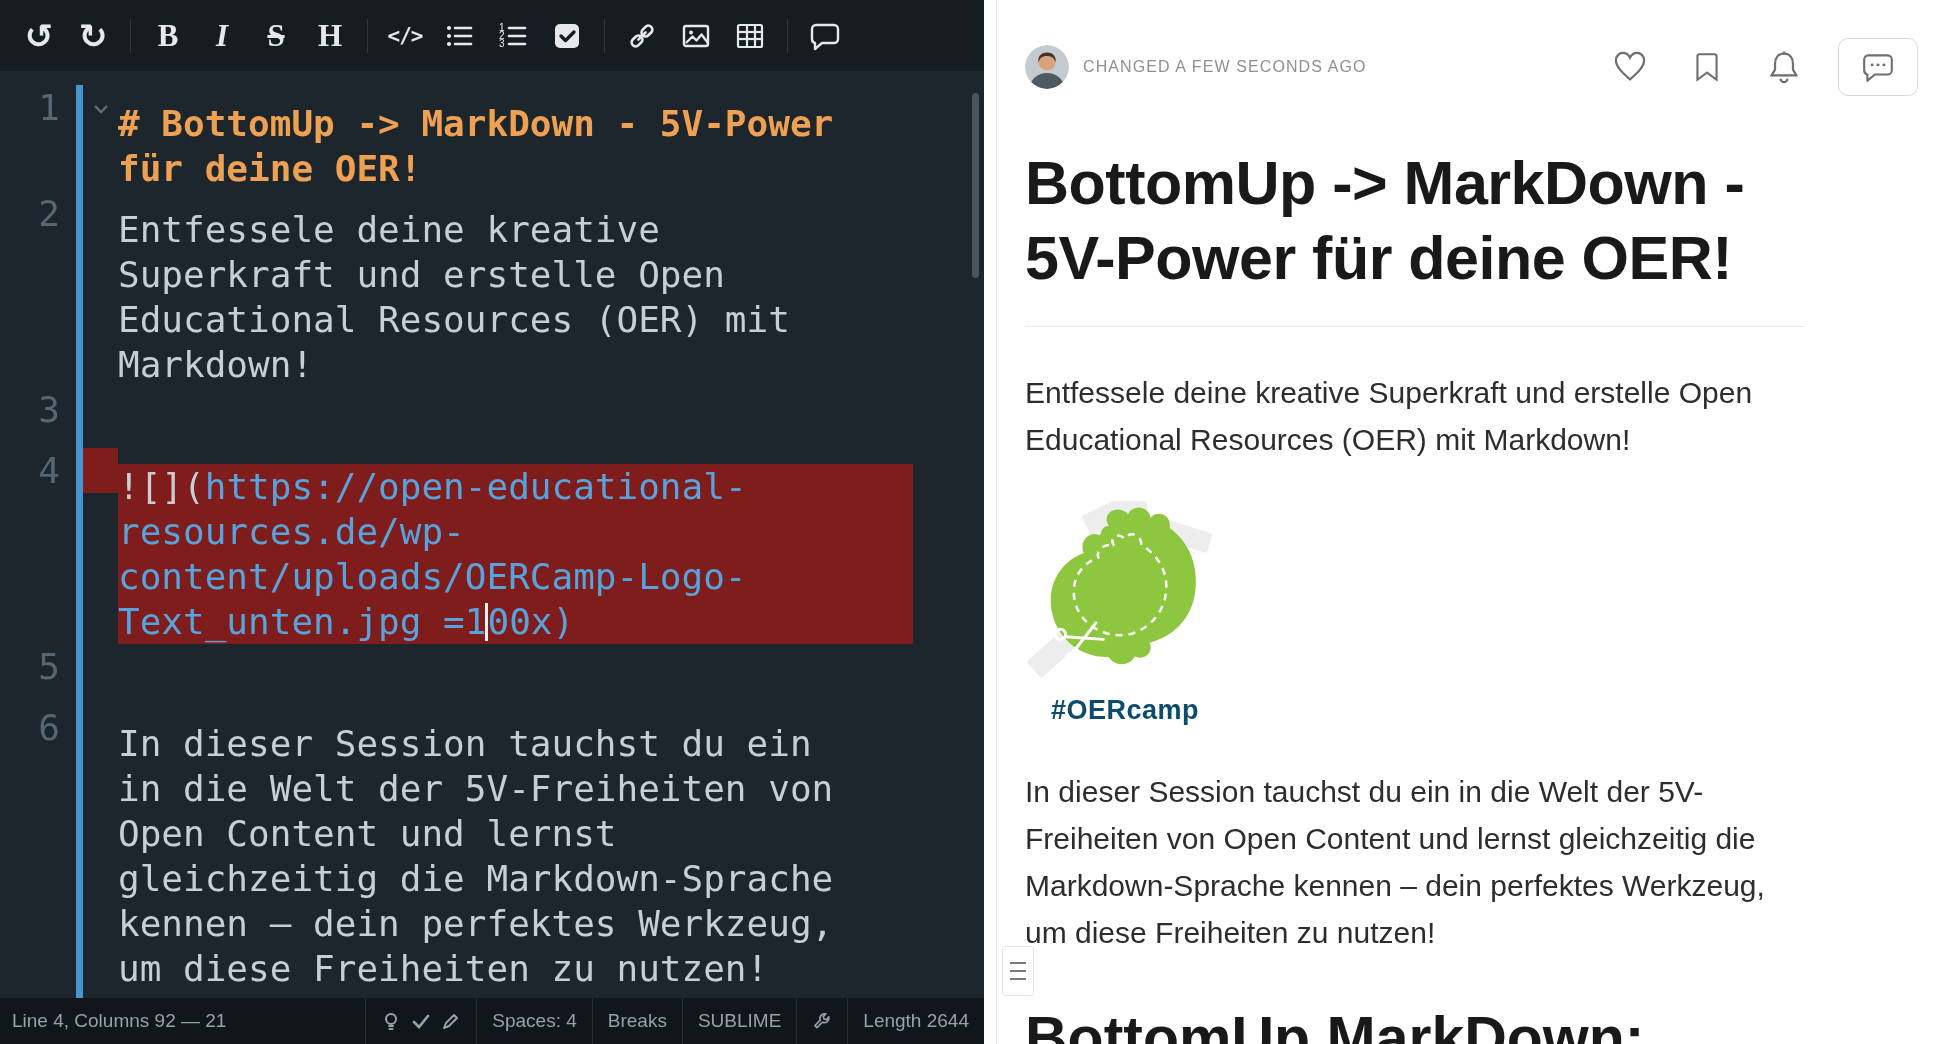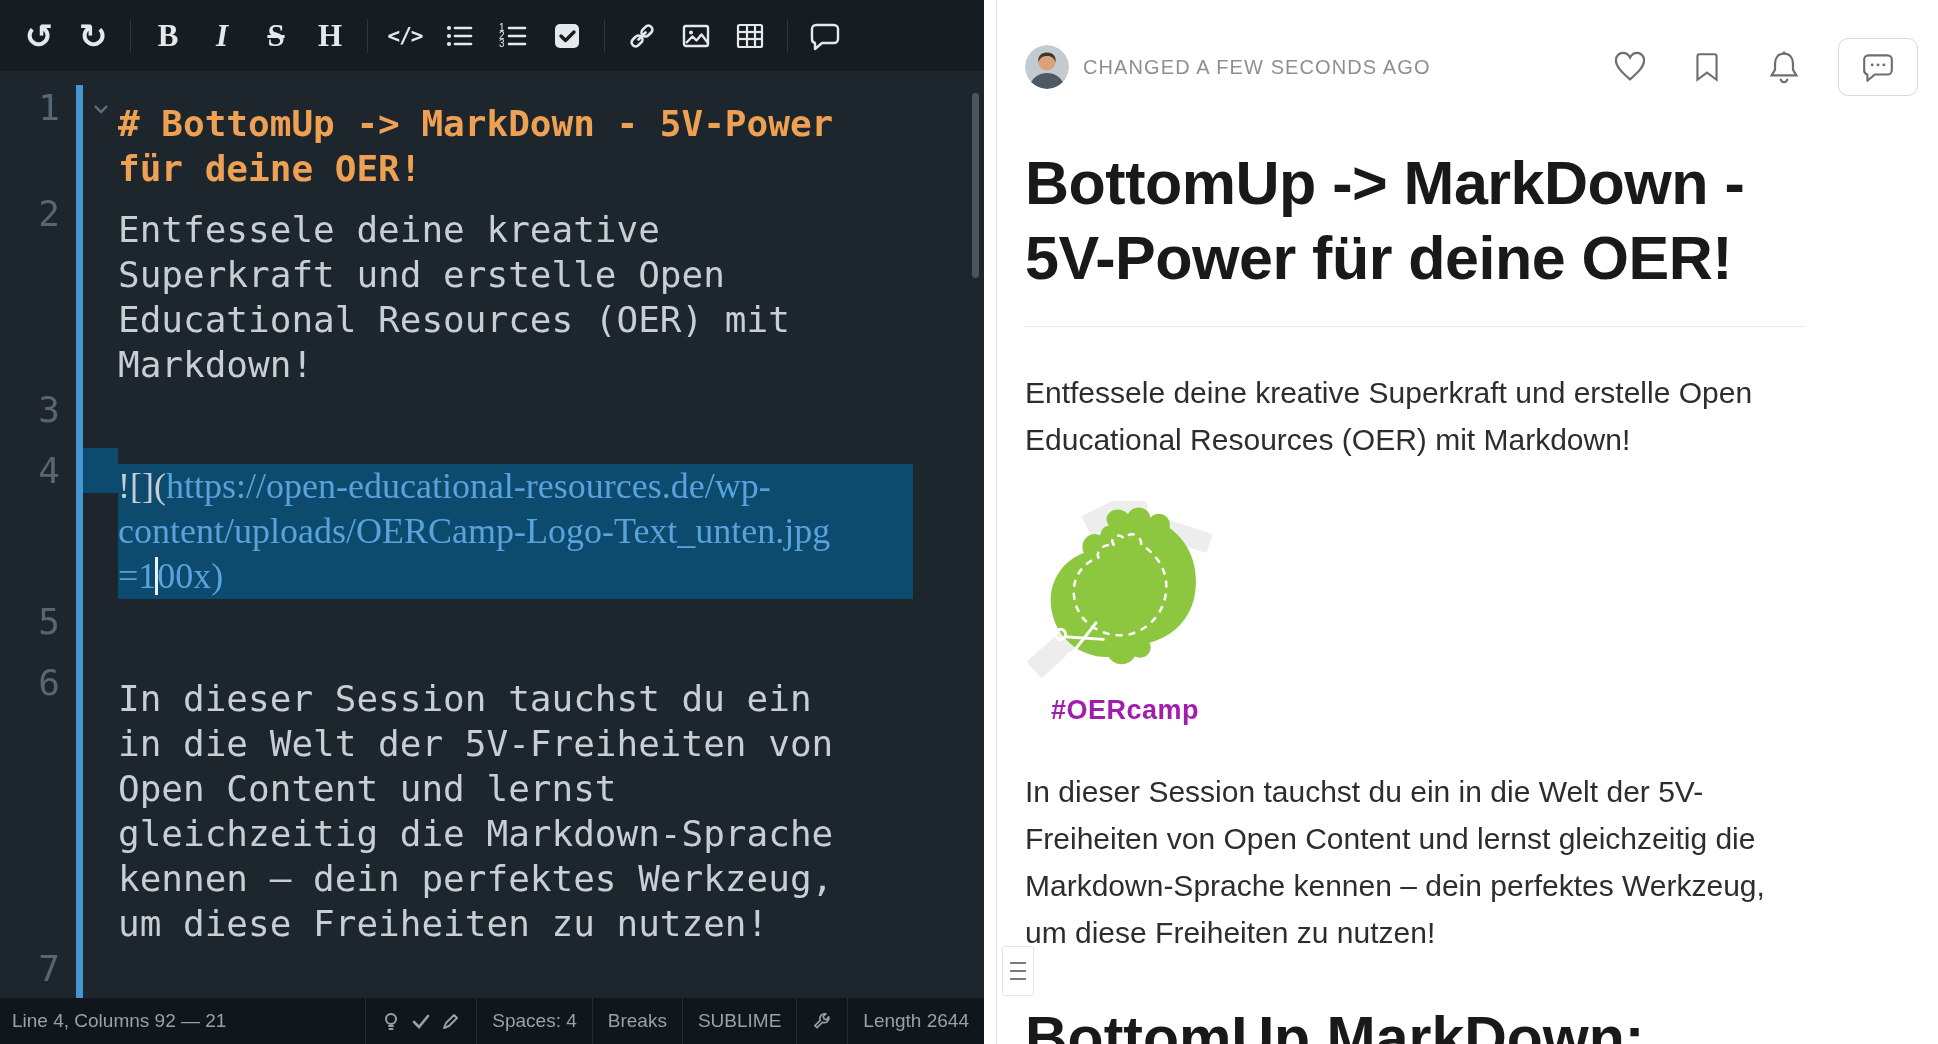--- a/index.html
+++ b/index.html
@@ -54,7 +54,7 @@
 
   .pv-header { display:flex; align-items:center; margin-top:38px; padding-left:28px; padding-right:20px; }
   .avatar { width:44px; height:44px; border-radius:50%; overflow:hidden; flex:none; cursor:pointer; }
-  .changed { margin-left:14px; color:#8f8f8f; font-size:20px; letter-spacing:1.1px; white-space:nowrap; }
+  .changed { margin-left:14px; color:#8f8f8f; font-size:16px; letter-spacing:1.1px; white-space:nowrap; }
   .hdr-icons { margin-left:auto; display:flex; align-items:center; gap:42px; }
   .hicon { cursor:pointer; display:flex; }
   .hicon svg { stroke:#6f6f6f; fill:none; stroke-width:2; }

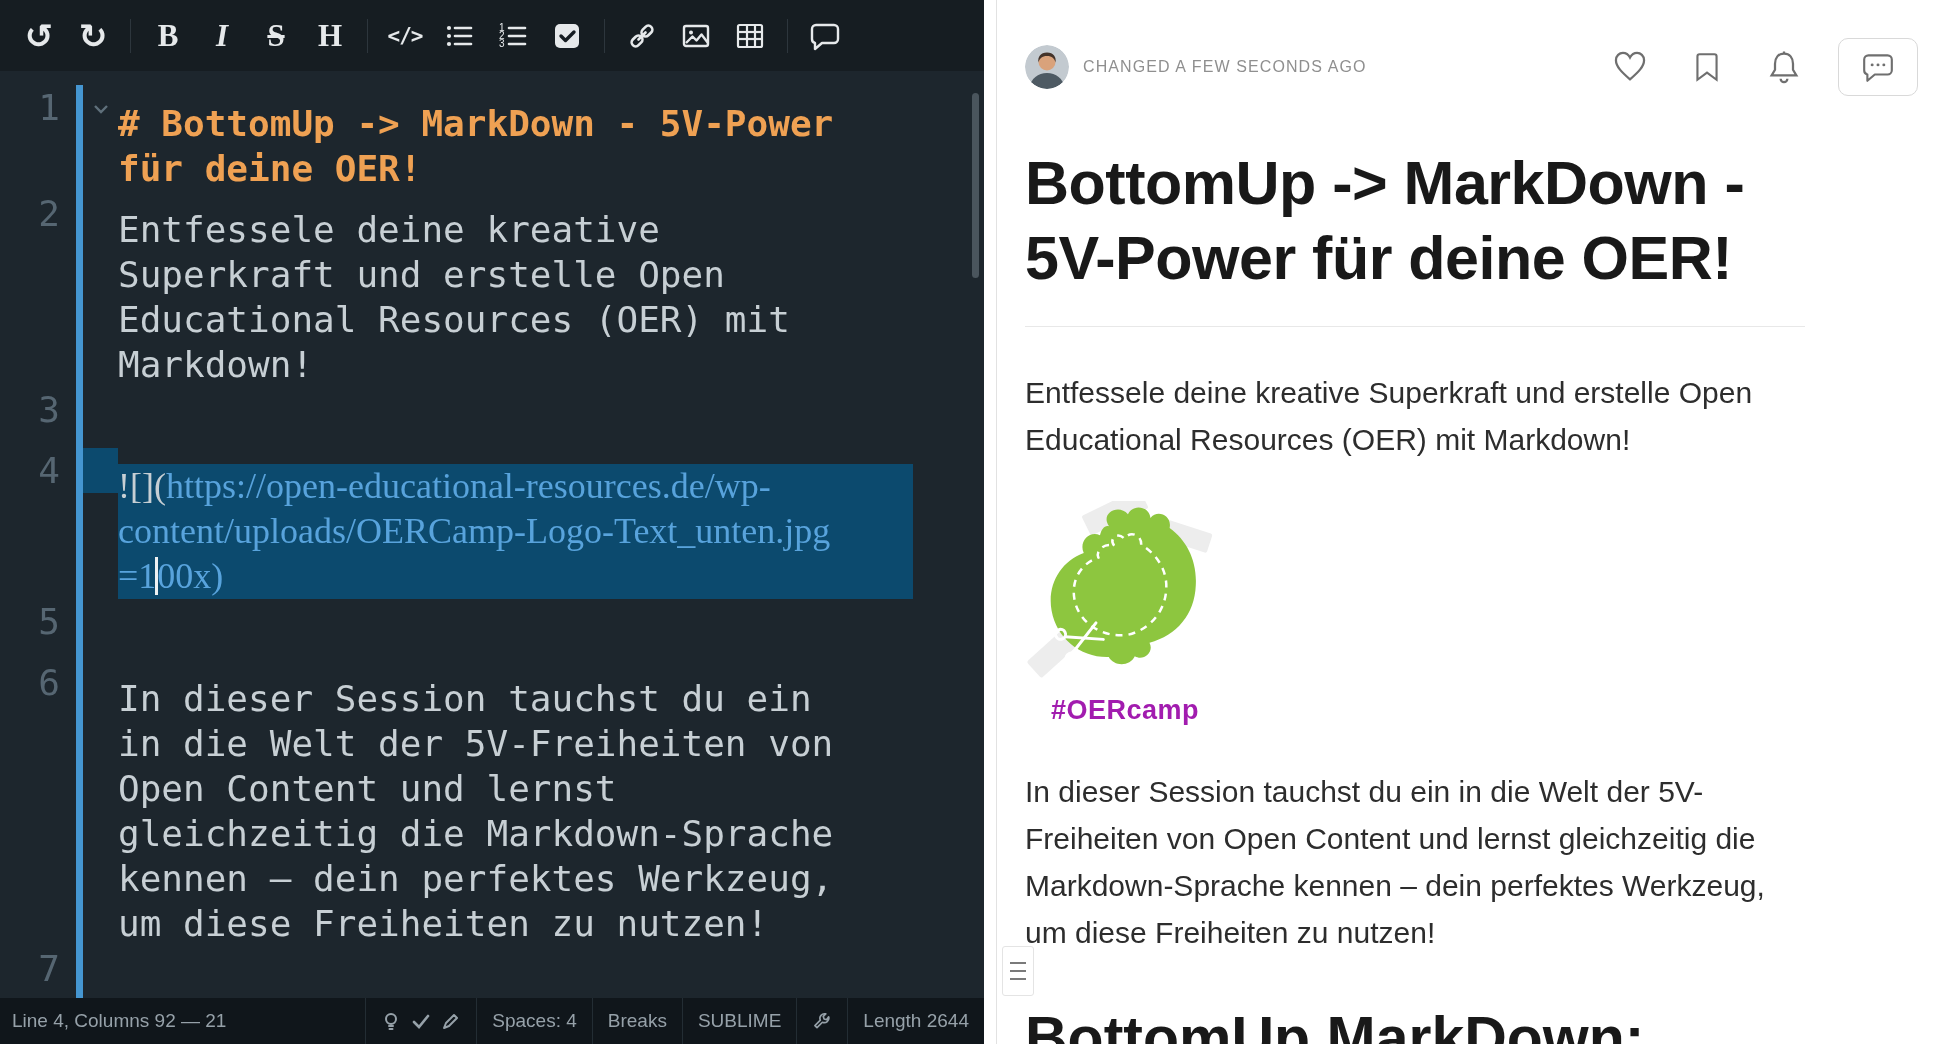--- a/index.html
+++ b/index.html
@@ -29,7 +29,7 @@
   .fold { width:35px; margin-left:23px; flex:none; min-height:45px; display:flex; justify-content:center; }
   .fold svg { margin-top:14px; }
   .code { width:795px; flex:none; padding-right:40px; white-space:pre-wrap; min-height:45px; color:#c7cfd4;margin-top:16px; }
-  .cm-line.active .fold, .cm-line.active .code { background:#0c4a6e;font-family:Liberation Serif, serif; }
+  .cm-line.active .fold, .cm-line.active .code { background:#7f1d1d; }
   .tok-h { color:#efa153; font-weight:bold; }
   .tok-t { color:#c7cfd4; }
   .tok-u { color:#58a3dc; }

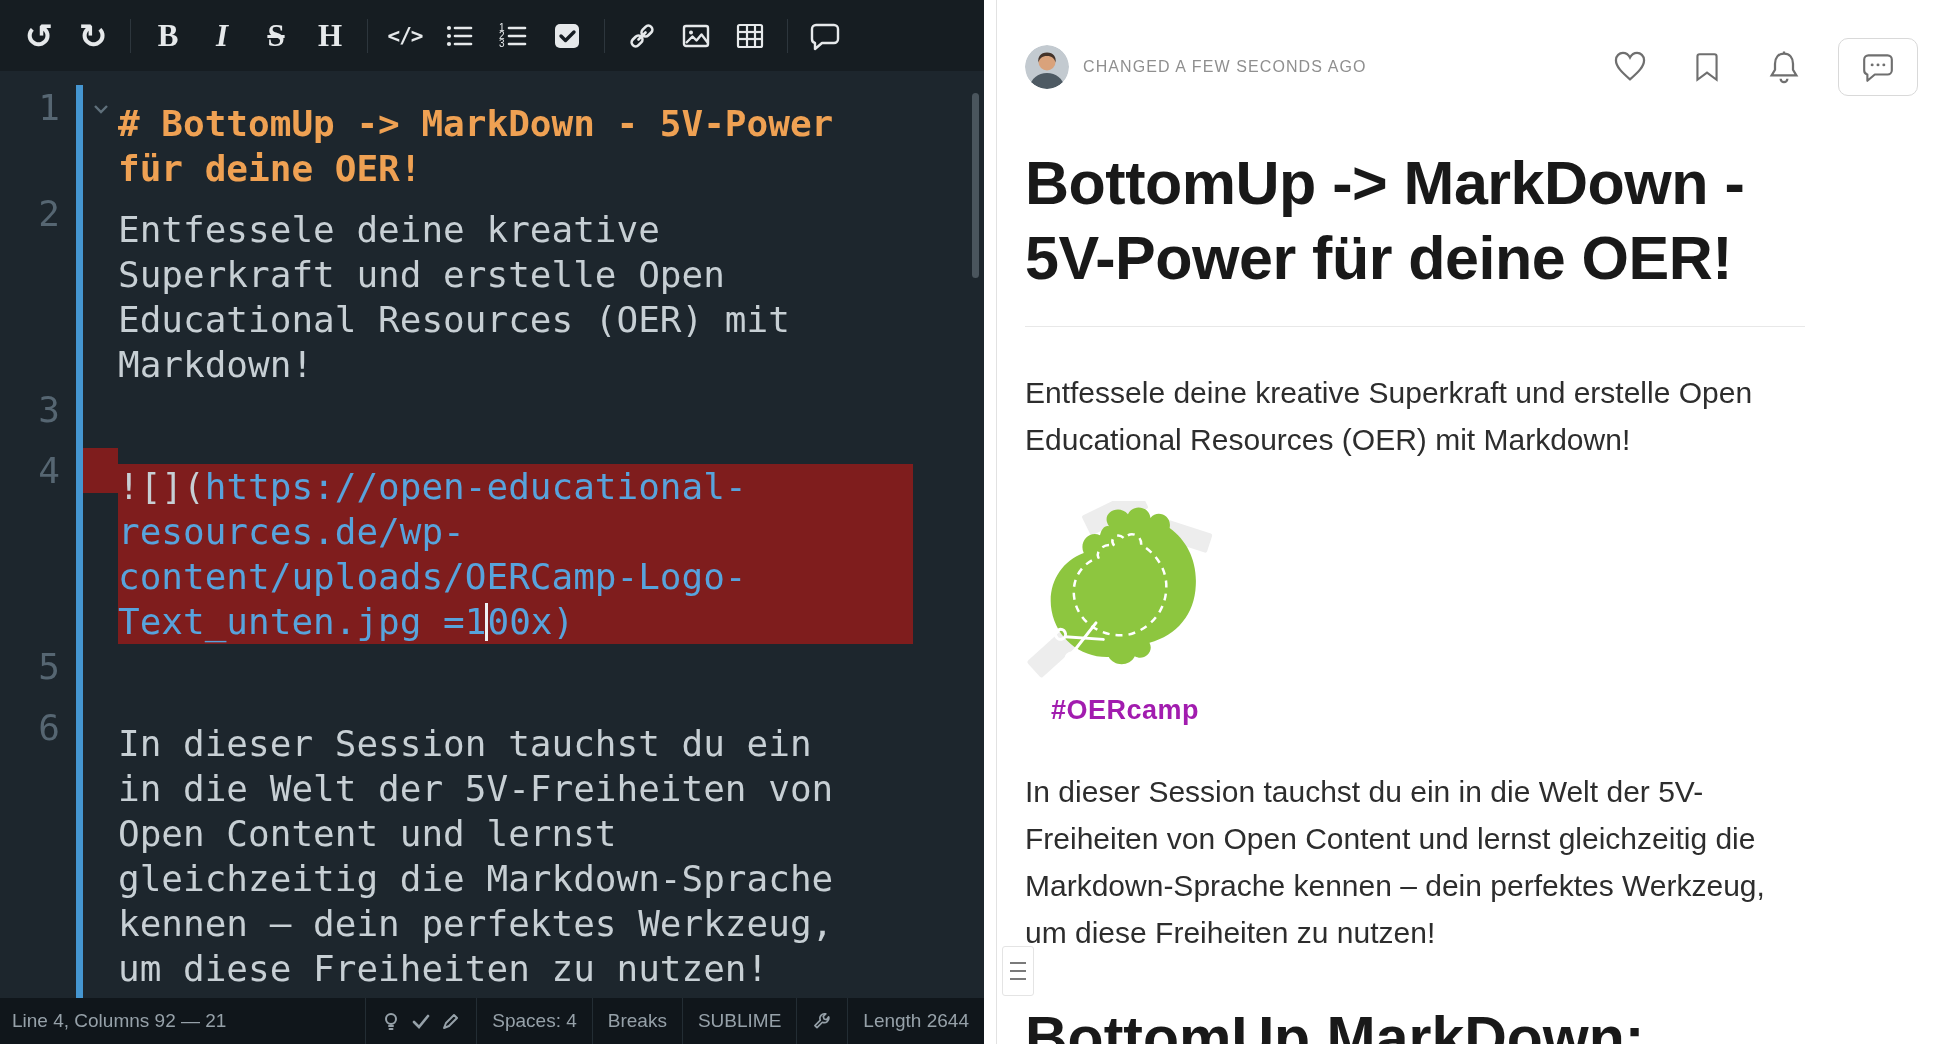--- a/index.html
+++ b/index.html
@@ -67,7 +67,7 @@
   .pv-h1 { font-size:61px; line-height:1.23; font-weight:bold; color:#191919; letter-spacing:-0.5px; }
   .pv-p { margin-top:42px; font-size:30px; line-height:47px; color:#2d2d2d; width:780px; }
   .pv-logo { margin-top:38px; width:200px; }
-  .logo-caption { font-size:27px; font-weight:bold; color:#a21caf; margin-top:2px; margin-left:26px; letter-spacing:0.5px; }
+  .logo-caption { font-size:27px; font-weight:bold; color:#0c4a6e; margin-top:2px; margin-left:26px; letter-spacing:0.5px; }
   .pv-h2 { margin-top:48px; font-size:59px; font-weight:bold; color:#191919; }
 </style>
 </head>

